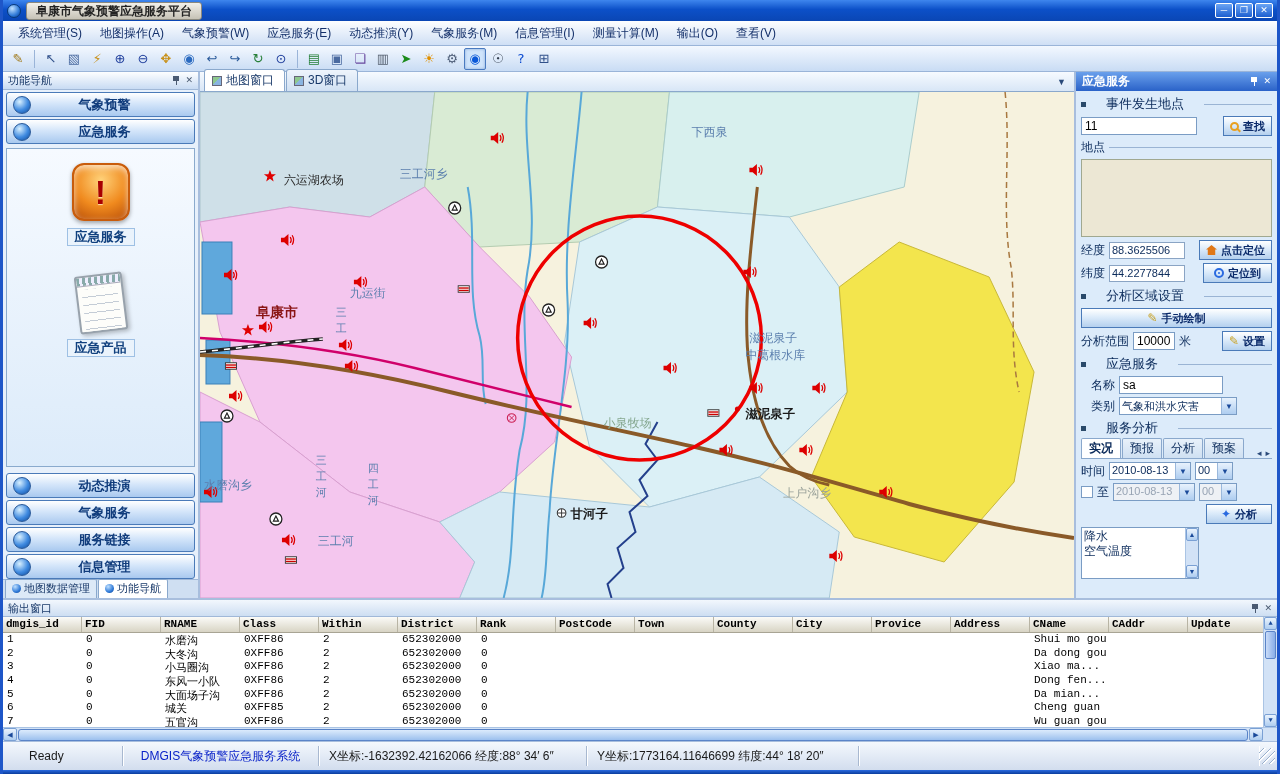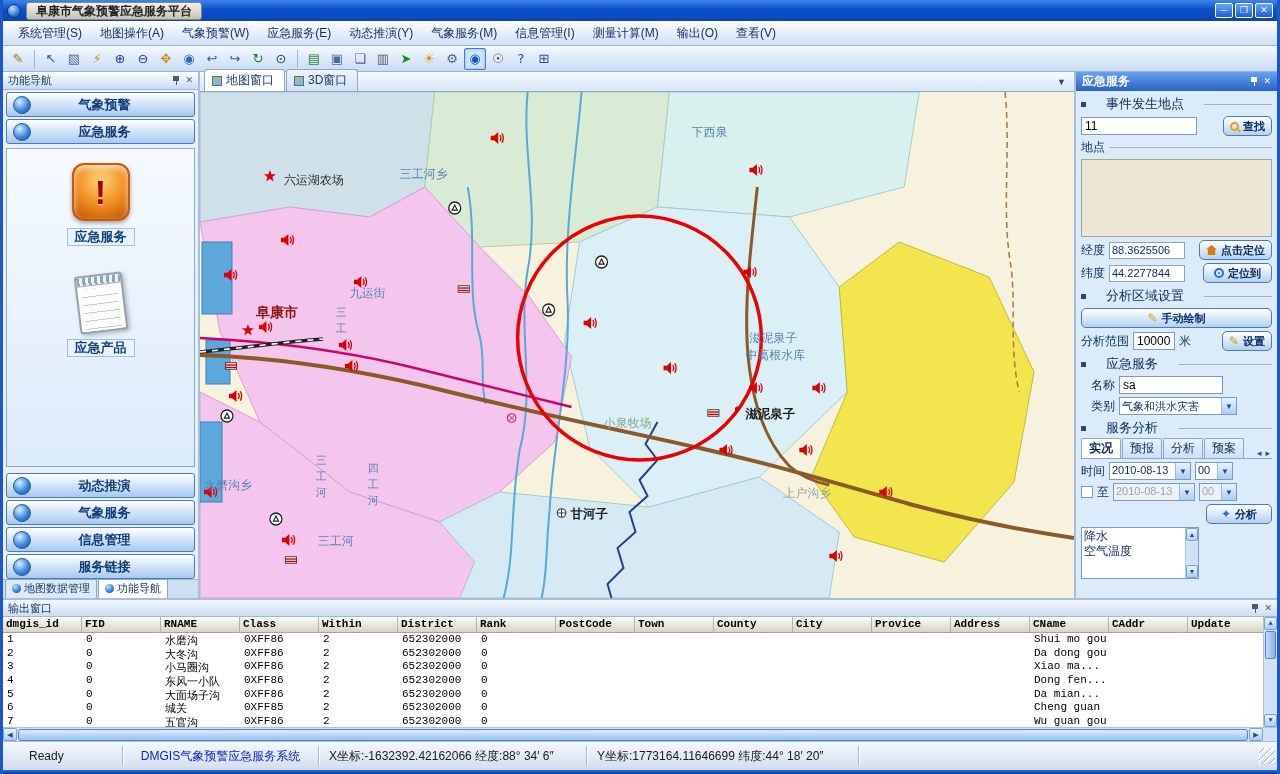--- a/index.html
+++ b/index.html
@@ -77,7 +77,7 @@
   .sec .line{flex:1;height:1px;background:#9ab4d4}
   .row{display:flex;align-items:center;gap:4px}
   .tb-input{height:18px;border:1px solid #7a9cc4;background:#fff;font-size:12px;padding:0 3px;font-family:inherit}
-  .btn3d{height:20px;border:1px solid #4a7ab8;border-radius:5px;background:linear-gradient(#ffffff,#dcebfa 45%,#b4d0ee);font-size:11px;font-weight:bold;color:#0a2a6a;display:inline-flex;align-items:center;justify-content:center;gap:4px;padding:0 6px;font-family:inherit;cursor:default}
+  .btn3d{height:20px;border:1px solid #4a7ab8;border-radius:0;background:linear-gradient(#ffffff,#dcebfa 45%,#b4d0ee);font-size:11px;font-weight:bold;color:#0a2a6a;display:inline-flex;align-items:center;justify-content:center;gap:4px;padding:0 6px;font-family:inherit;cursor:default}
   .placebox{height:78px;background:#ece7d4;border:1px solid #a0a890;flex:0 0 auto}
   .valuebox{height:17px;background:#fff;border:1px solid #8aa4c4;padding:0 2px;font-size:11px;display:flex;align-items:center;overflow:hidden;white-space:nowrap}
   .lblr{width:34px;text-align:right;flex:0 0 auto}

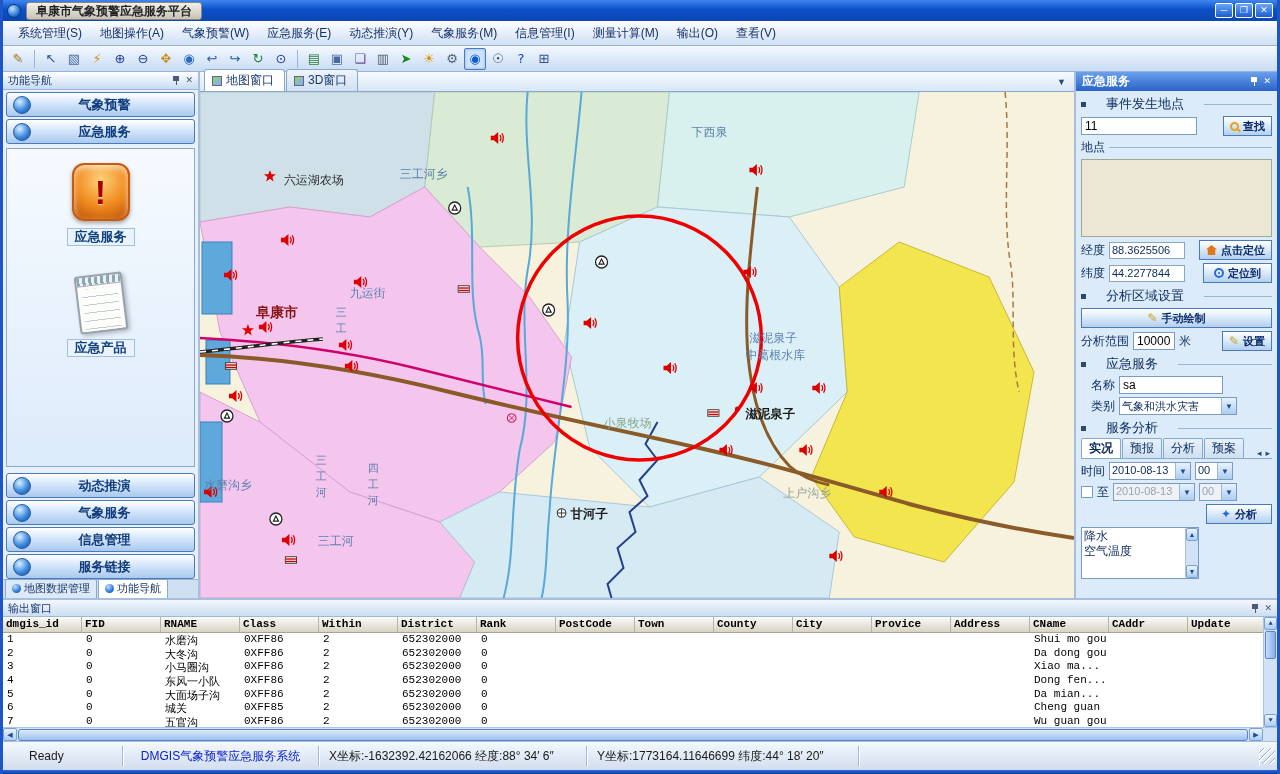--- a/index.html
+++ b/index.html
@@ -235,11 +235,11 @@
           </div>
           <div class="nav-btn">
             <span class="nav-globe"></span>
-            <span class="nav-label">信息管理</span>
+            <span class="nav-label">服务链接</span>
           </div>
           <div class="nav-btn">
             <span class="nav-globe"></span>
-            <span class="nav-label">服务链接</span>
+            <span class="nav-label">信息管理</span>
           </div>
         </div>
       <div class="lp-tabs" id="lp-tabs">

